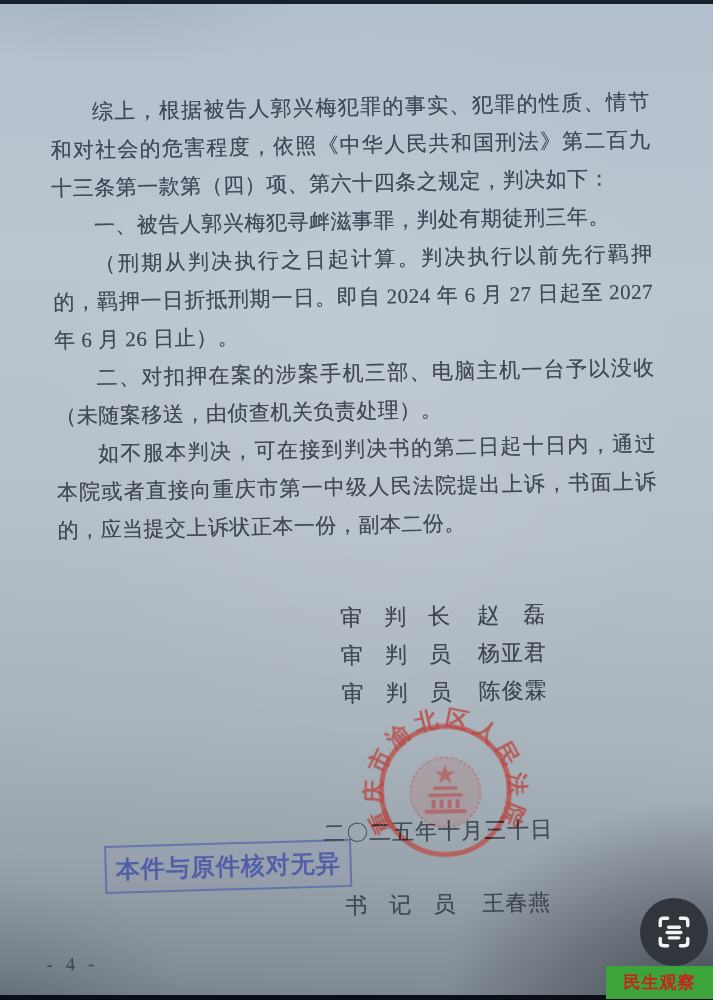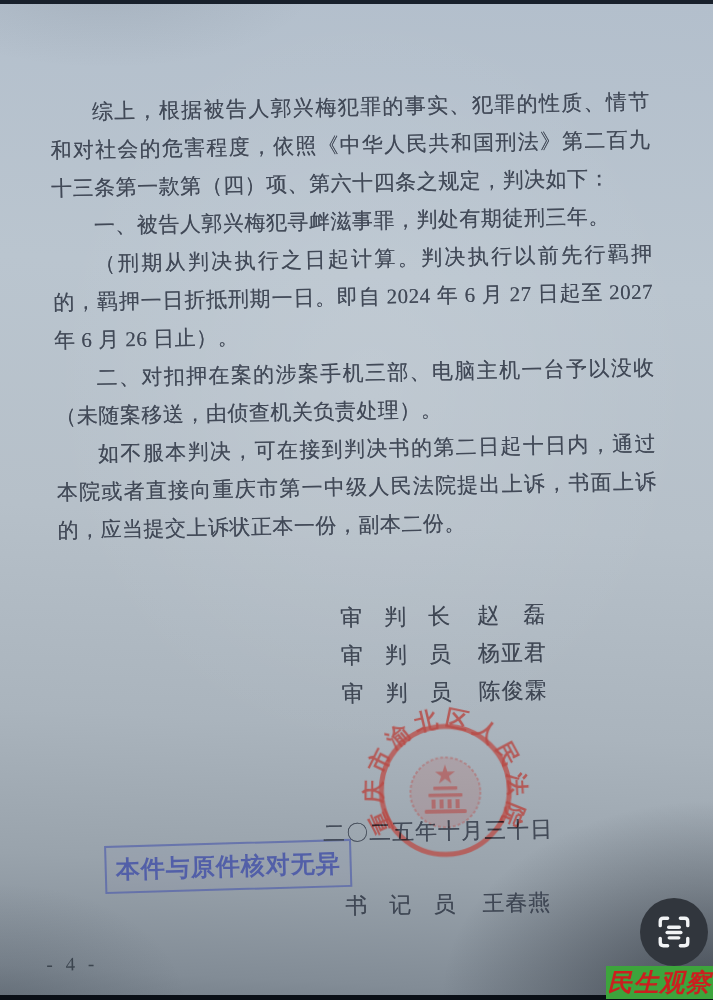--- a/index.html
+++ b/index.html
@@ -72,8 +72,8 @@
   }
   .watermark{
     position:absolute;left:606px;top:966px;width:107px;height:33px;background:#3da43c;
-    color:#cb1f1f;font-size:25px;font-weight:bold;display:flex;align-items:center;justify-content:center;
-    letter-spacing:1px;z-index:6;font-family:"Liberation Serif","DejaVu Serif",serif;font-style:italic;
+    color:#cb1f1f;font-size:17px;font-weight:bold;display:flex;align-items:center;justify-content:center;
+    letter-spacing:1px;z-index:6;font-family:"Liberation Serif","DejaVu Serif",serif;
   }
 </style>
 </head>

